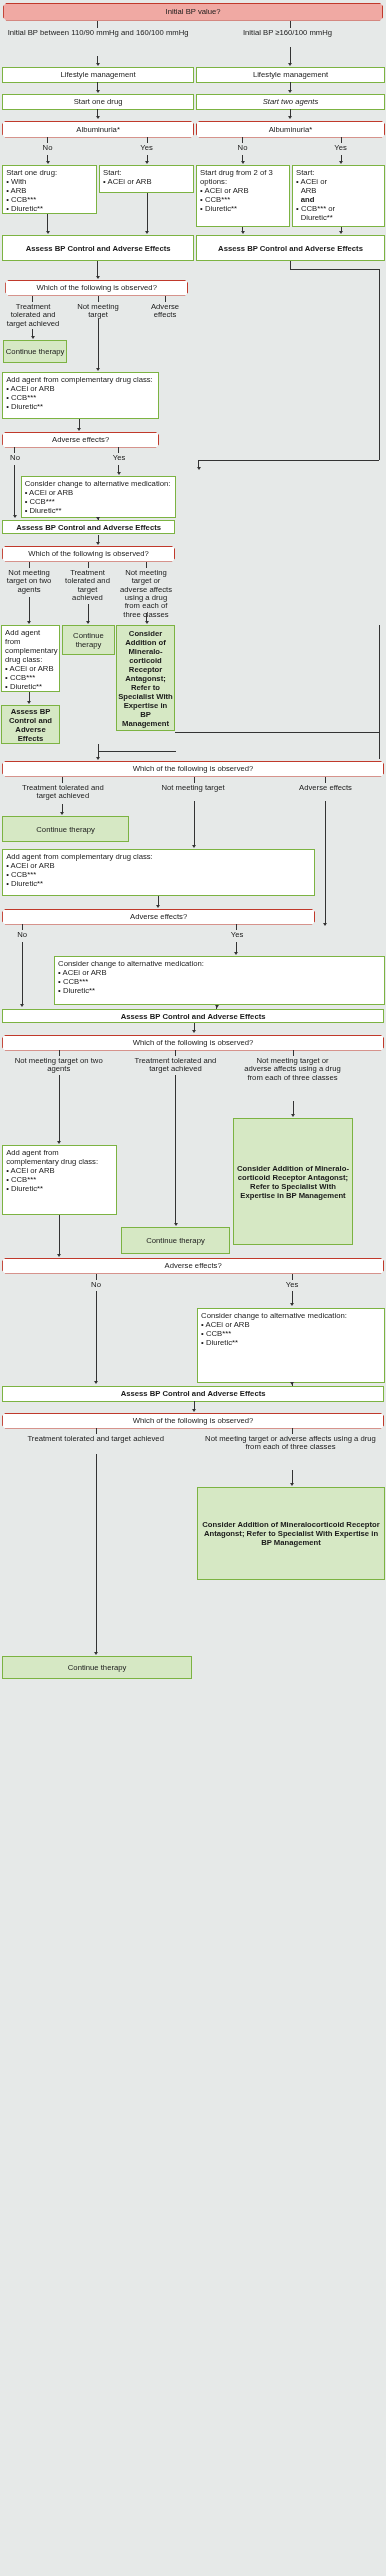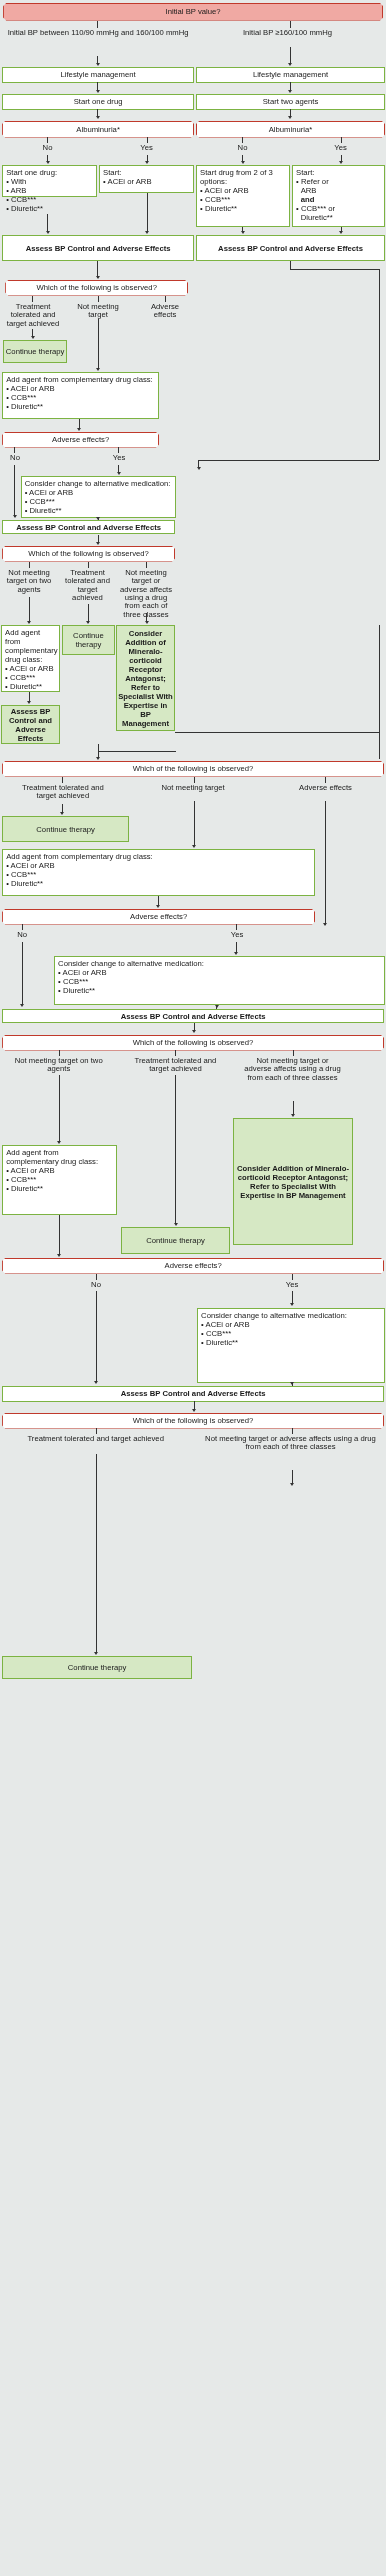--- a/index.html
+++ b/index.html
@@ -104,7 +104,7 @@
   <div class="node proc" style="left:2.1px; top:94px; width:192px; height:15.5px;">
     <span>Start one drug</span>
   </div>
-  <div class="node proc" style="left:196px; top:94px; width:189px; height:15.5px;">
+  <div class="node proc" style="left:196px; top:94px; width:189px; height:15.5px;font-style:italic;">
     <span>Start two agents</span>
   </div>
 

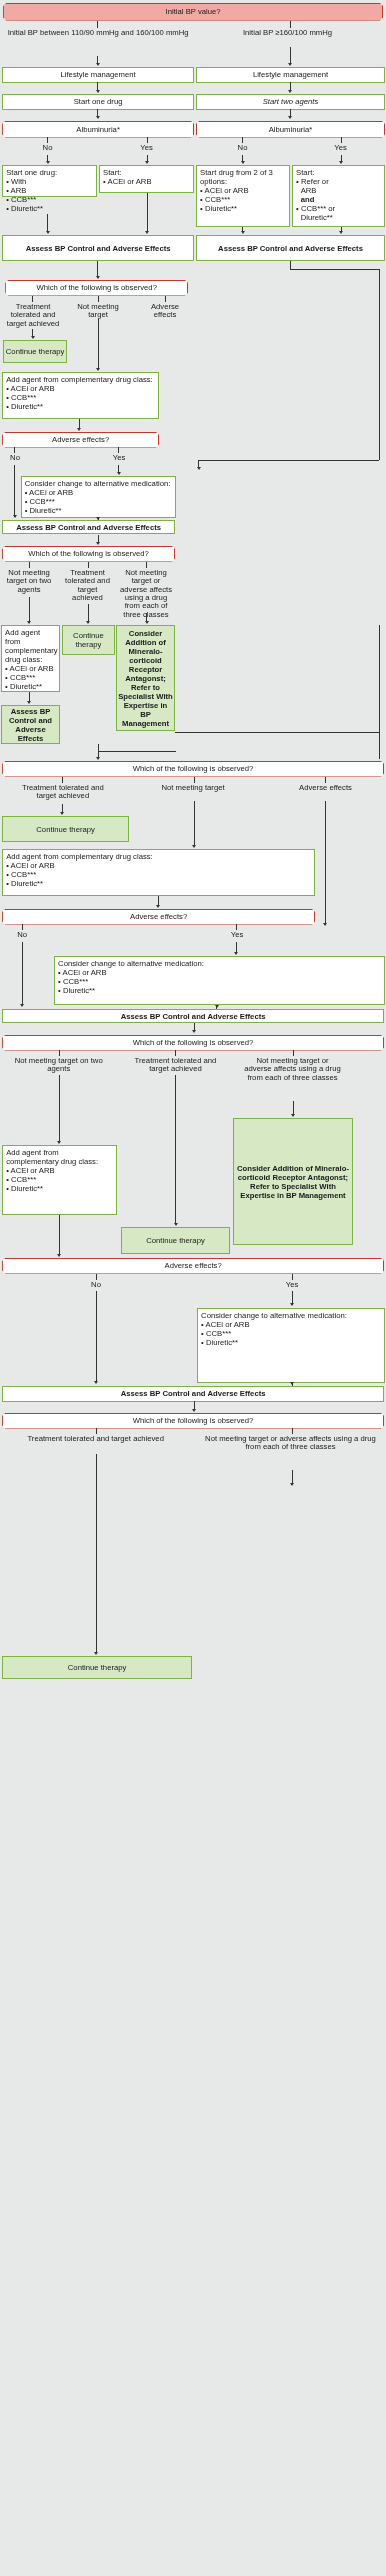--- a/index.html
+++ b/index.html
@@ -139,7 +139,7 @@
   <div class="vline" style="left:341px; top:155px; height:7.2px;"></div>
   <div class="arrow" style="left:339px; top:161px;"></div>
 
-  <div class="node proc left top padl" style="left:2.1px; top:165px; width:95px; height:32px; flex-direction:column;">
+  <div class="node proc left top padl" style="left:2.1px; top:165px; width:95px; height:49px; flex-direction:column;">
     <span>Start one drug:</span>
     <ul class="blist">
       <li>With</li>

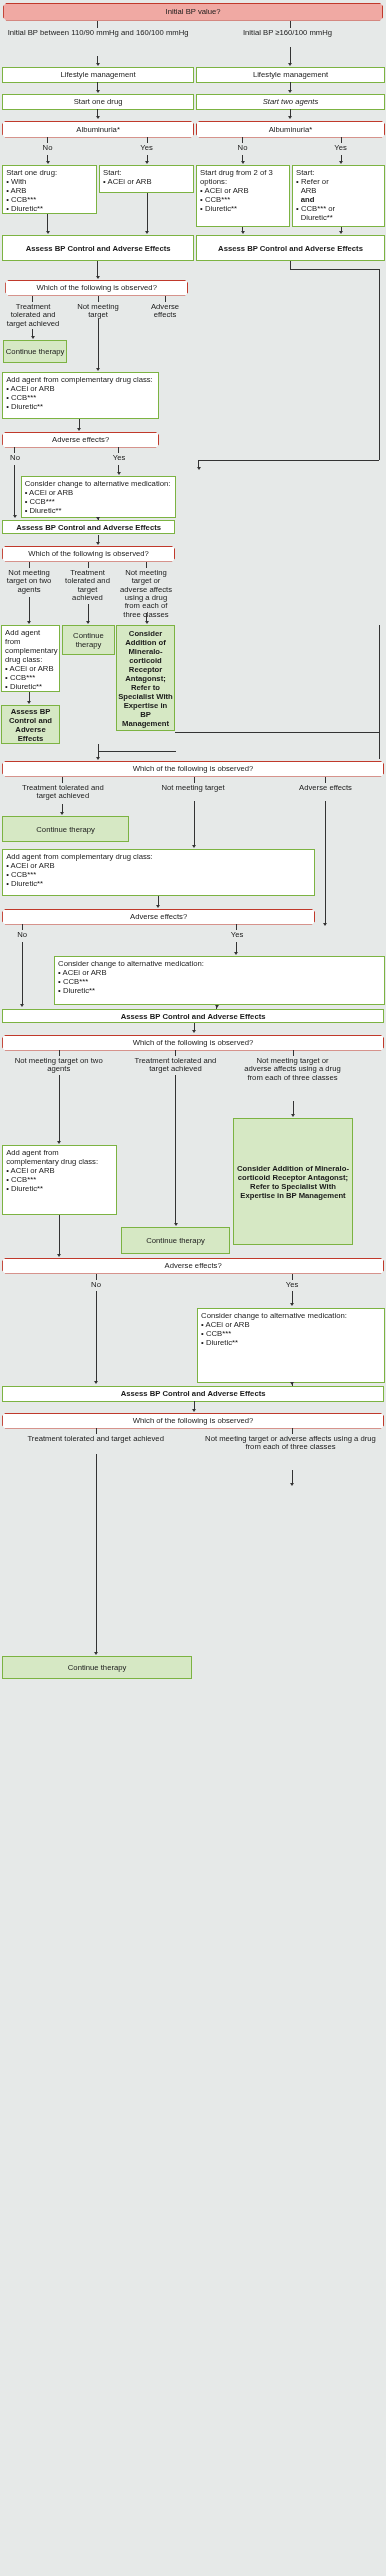--- a/index.html
+++ b/index.html
@@ -168,7 +168,7 @@
   <div class="node proc left top padl" style="left:292px; top:165px; width:93px; height:62px; flex-direction:column;">
     <span>Start:</span>
     <ul class="blist">
-      <li>Refer or</li>
+      <li>ACEi or</li>
       <li class="nob indent">ARB</li>
       <li class="nob indent bold">and</li>
       <li>CCB*** or</li>

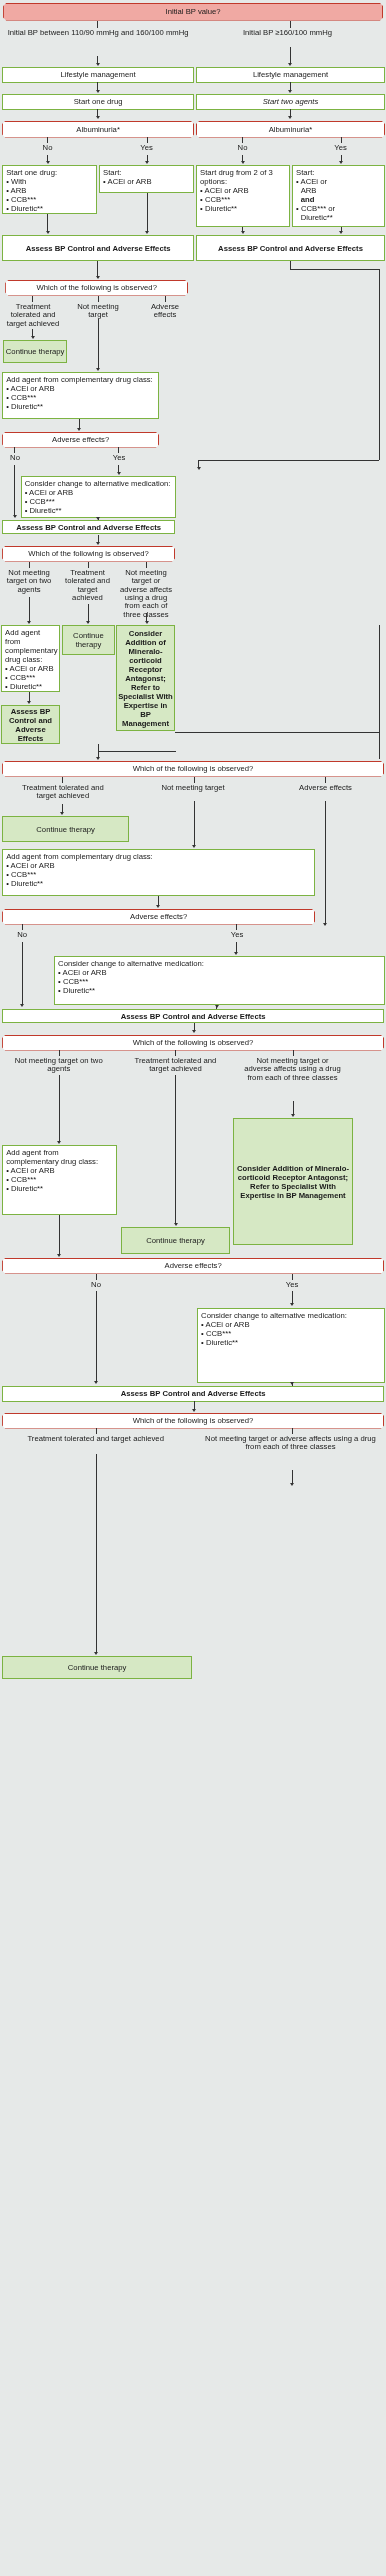--- a/index.html
+++ b/index.html
@@ -475,6 +475,9 @@
   <div class="vline" style="left:292px; top:1470px; height:13.4px;"></div>
   <div class="arrow" style="left:290px; top:1483px;"></div>
 
+  <div class="node proc green bold" style="left:197px; top:1487px; width:188px; height:93px; padding:2.1px;">
+    <span>Consider Addition of Mineralocorticoid Receptor Antagonst; Refer to Specialist With Expertise in BP Management</span>
+  </div>
 
   <div class="node proc green" style="left:2.1px; top:1656px; width:190px; height:23px;">
     <span>Continue therapy</span>

